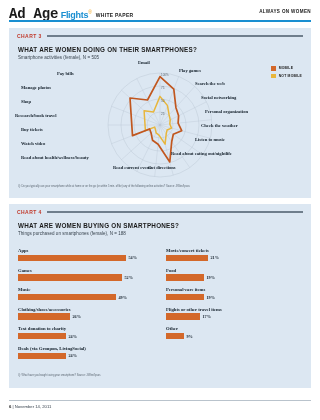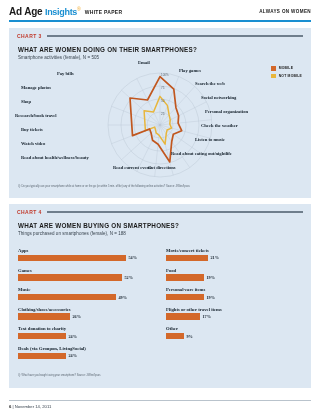--- a/index.html
+++ b/index.html
@@ -10,7 +10,7 @@
   
   .page-header{position:absolute;left:0;top:0;width:320px;height:24px;}
   .brand{position:absolute;left:9px;top:6px;display:flex;align-items:baseline;}
-  .brand-adage{font-family:Liberation Sans, sans-serif;font-size:10px;font-weight:bold;color:#1a1a1a;letter-spacing:-.2px;}
+  .brand-adage{font-family:Liberation Mono, monospace;font-size:14px;font-weight:bold;color:#1a1a1a;letter-spacing:-.2px;}
   .brand-insights{font-size:9px;font-weight:bold;color:#1a8fd1;margin-left:2.5px;letter-spacing:-.3px;}
   .brand-sup{font-size:5px;color:#f0a623;position:relative;top:-4px;left:0px;}
   .brand-wp{font-size:5px;font-weight:bold;color:#1a1a1a;margin-left:4px;letter-spacing:.3px;position:relative;top:-1px;}

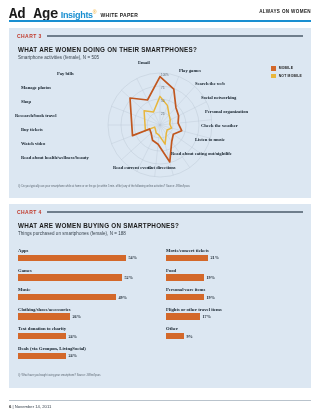--- a/index.html
+++ b/index.html
@@ -64,7 +64,7 @@
 <div class="page-header">
   <div class="brand">
     <span class="brand-adage">Ad Age</span>
-    <span class="brand-insights">Insights</span>
+    <span class="brand-insights">Flights</span>
     <span class="brand-sup">®</span>
     <span class="brand-wp">WHITE PAPER</span>
   </div>

